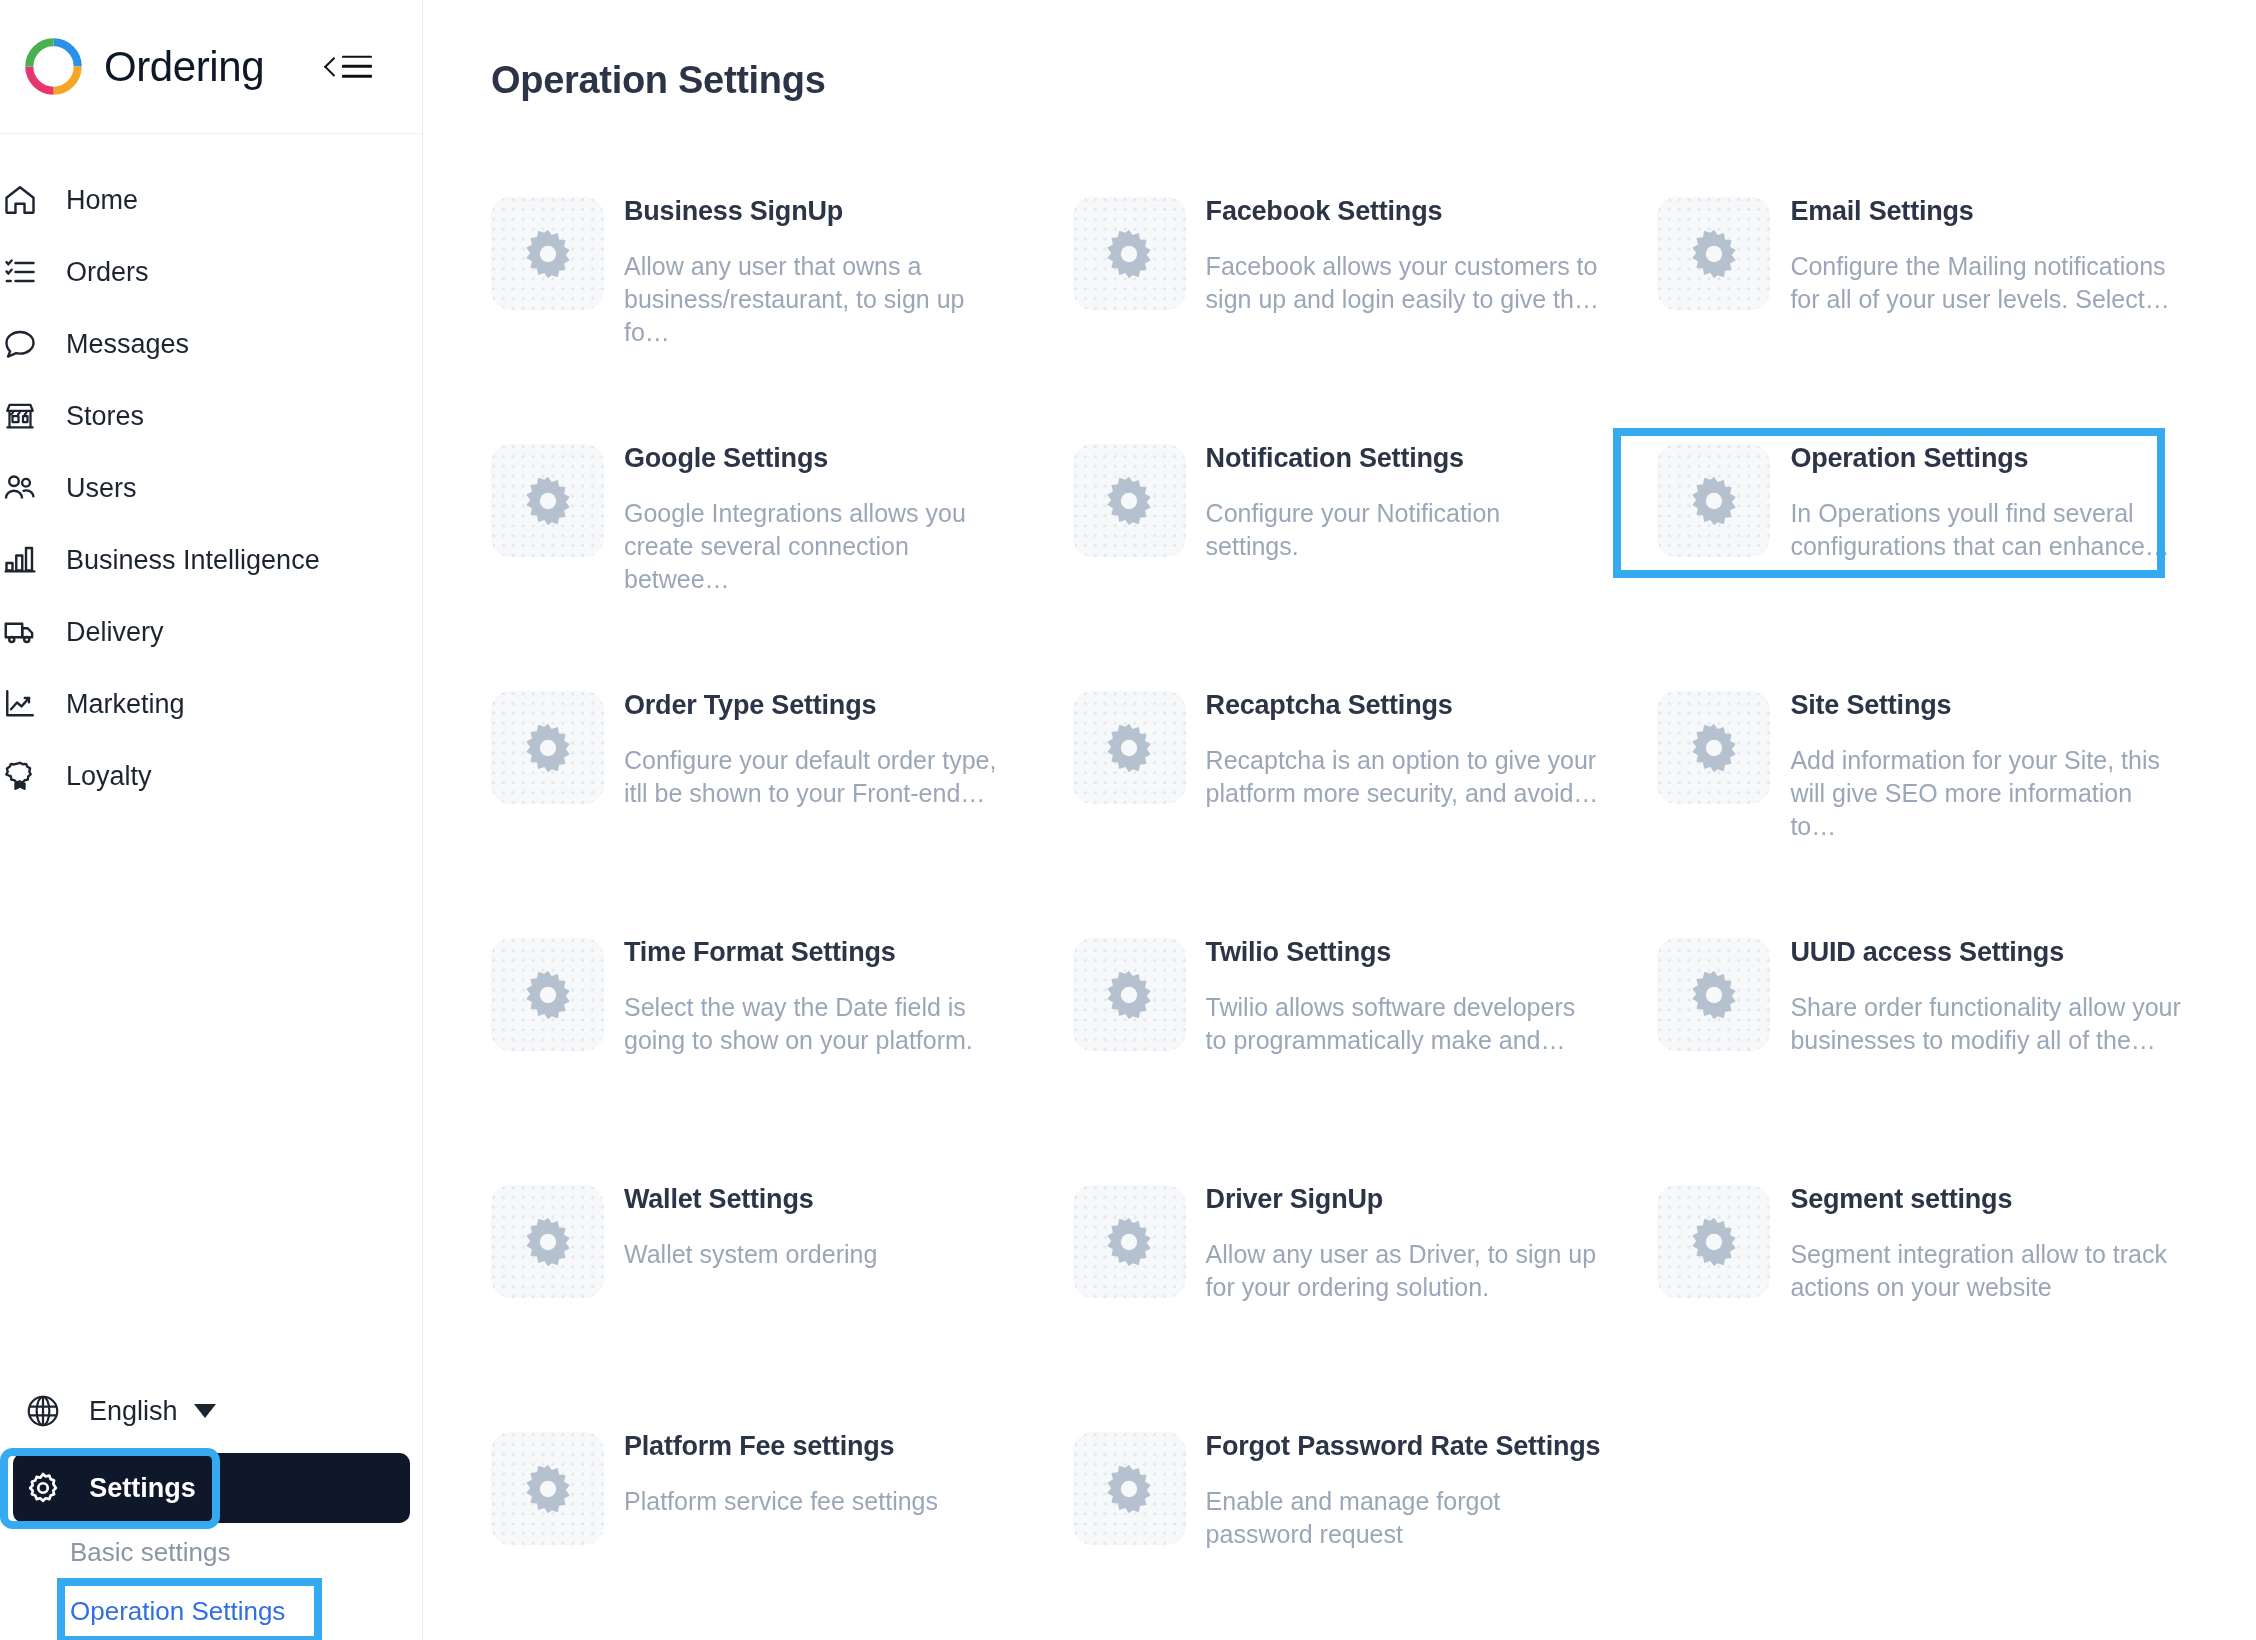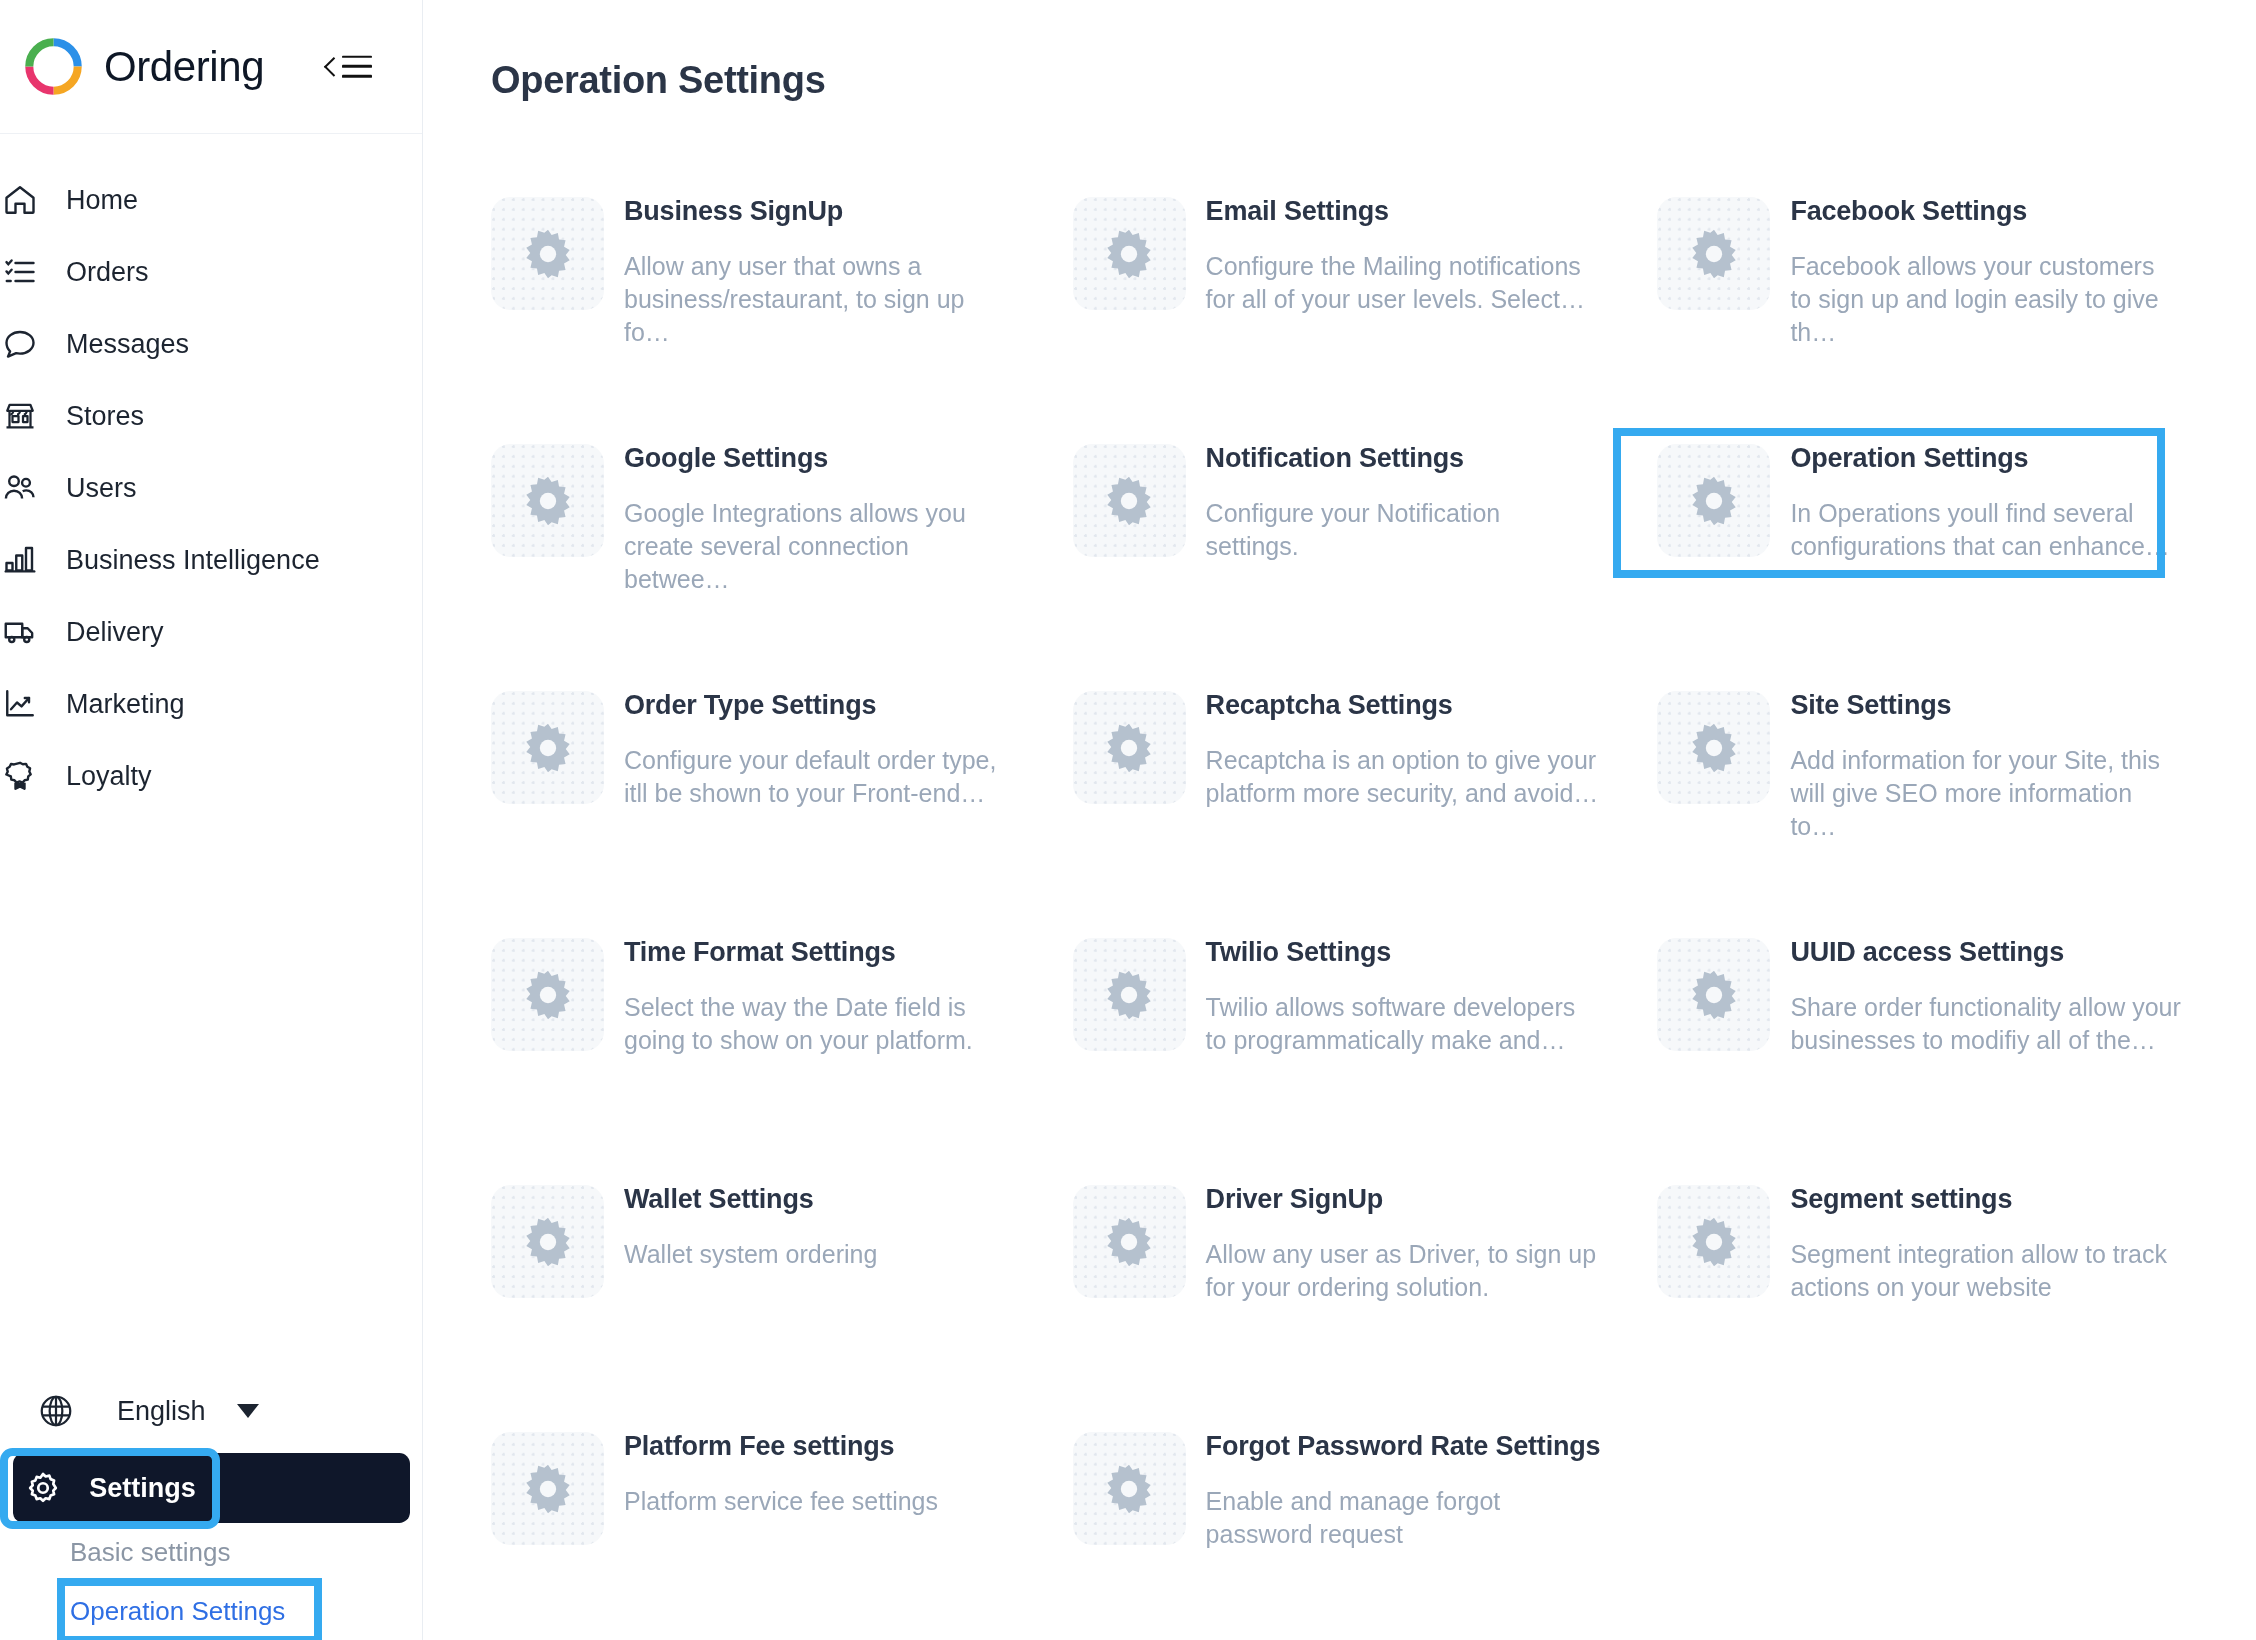--- a/index.html
+++ b/index.html
@@ -439,21 +439,21 @@
           </svg>
         </div>
         <div class="card-body">
+          <div class="card-title">Facebook Settings</div>
+          <div class="card-desc">Facebook allows your customers to sign up and login easily to give th…</div>
+        </div>
+      </div>
+
+      <div class="card">
+        <div class="card-icon">
+          <svg width="56" height="56" viewBox="0 0 24 24" fill="#b5c1ce">
+            <path d="M12 1.6l1.55 2.3 2.66-.9.52 2.76 2.79.35-.64 2.73 2.42 1.42-1.7 2.22 1.7 2.22-2.42 1.42.64 2.73-2.79.35-.52 2.76-2.66-.9L12 22.4l-1.55-2.3-2.66.9-.52-2.76-2.79-.35.64-2.73L2.7 13.74l1.7-2.22-1.7-2.22 2.42-1.42-.64-2.73 2.79-.35.52-2.76 2.66.9z"></path>
+            <circle cx="12" cy="12" r="3.5" fill="#f6f8fa"></circle>
+          </svg>
+        </div>
+        <div class="card-body">
           <div class="card-title">Email Settings</div>
           <div class="card-desc">Configure the Mailing notifications for all of your user levels. Select…</div>
-        </div>
-      </div>
-
-      <div class="card">
-        <div class="card-icon">
-          <svg width="56" height="56" viewBox="0 0 24 24" fill="#b5c1ce">
-            <path d="M12 1.6l1.55 2.3 2.66-.9.52 2.76 2.79.35-.64 2.73 2.42 1.42-1.7 2.22 1.7 2.22-2.42 1.42.64 2.73-2.79.35-.52 2.76-2.66-.9L12 22.4l-1.55-2.3-2.66.9-.52-2.76-2.79-.35.64-2.73L2.7 13.74l1.7-2.22-1.7-2.22 2.42-1.42-.64-2.73 2.79-.35.52-2.76 2.66.9z"></path>
-            <circle cx="12" cy="12" r="3.5" fill="#f6f8fa"></circle>
-          </svg>
-        </div>
-        <div class="card-body">
-          <div class="card-title">Facebook Settings</div>
-          <div class="card-desc">Facebook allows your customers to sign up and login easily to give th…</div>
         </div>
       </div>
 

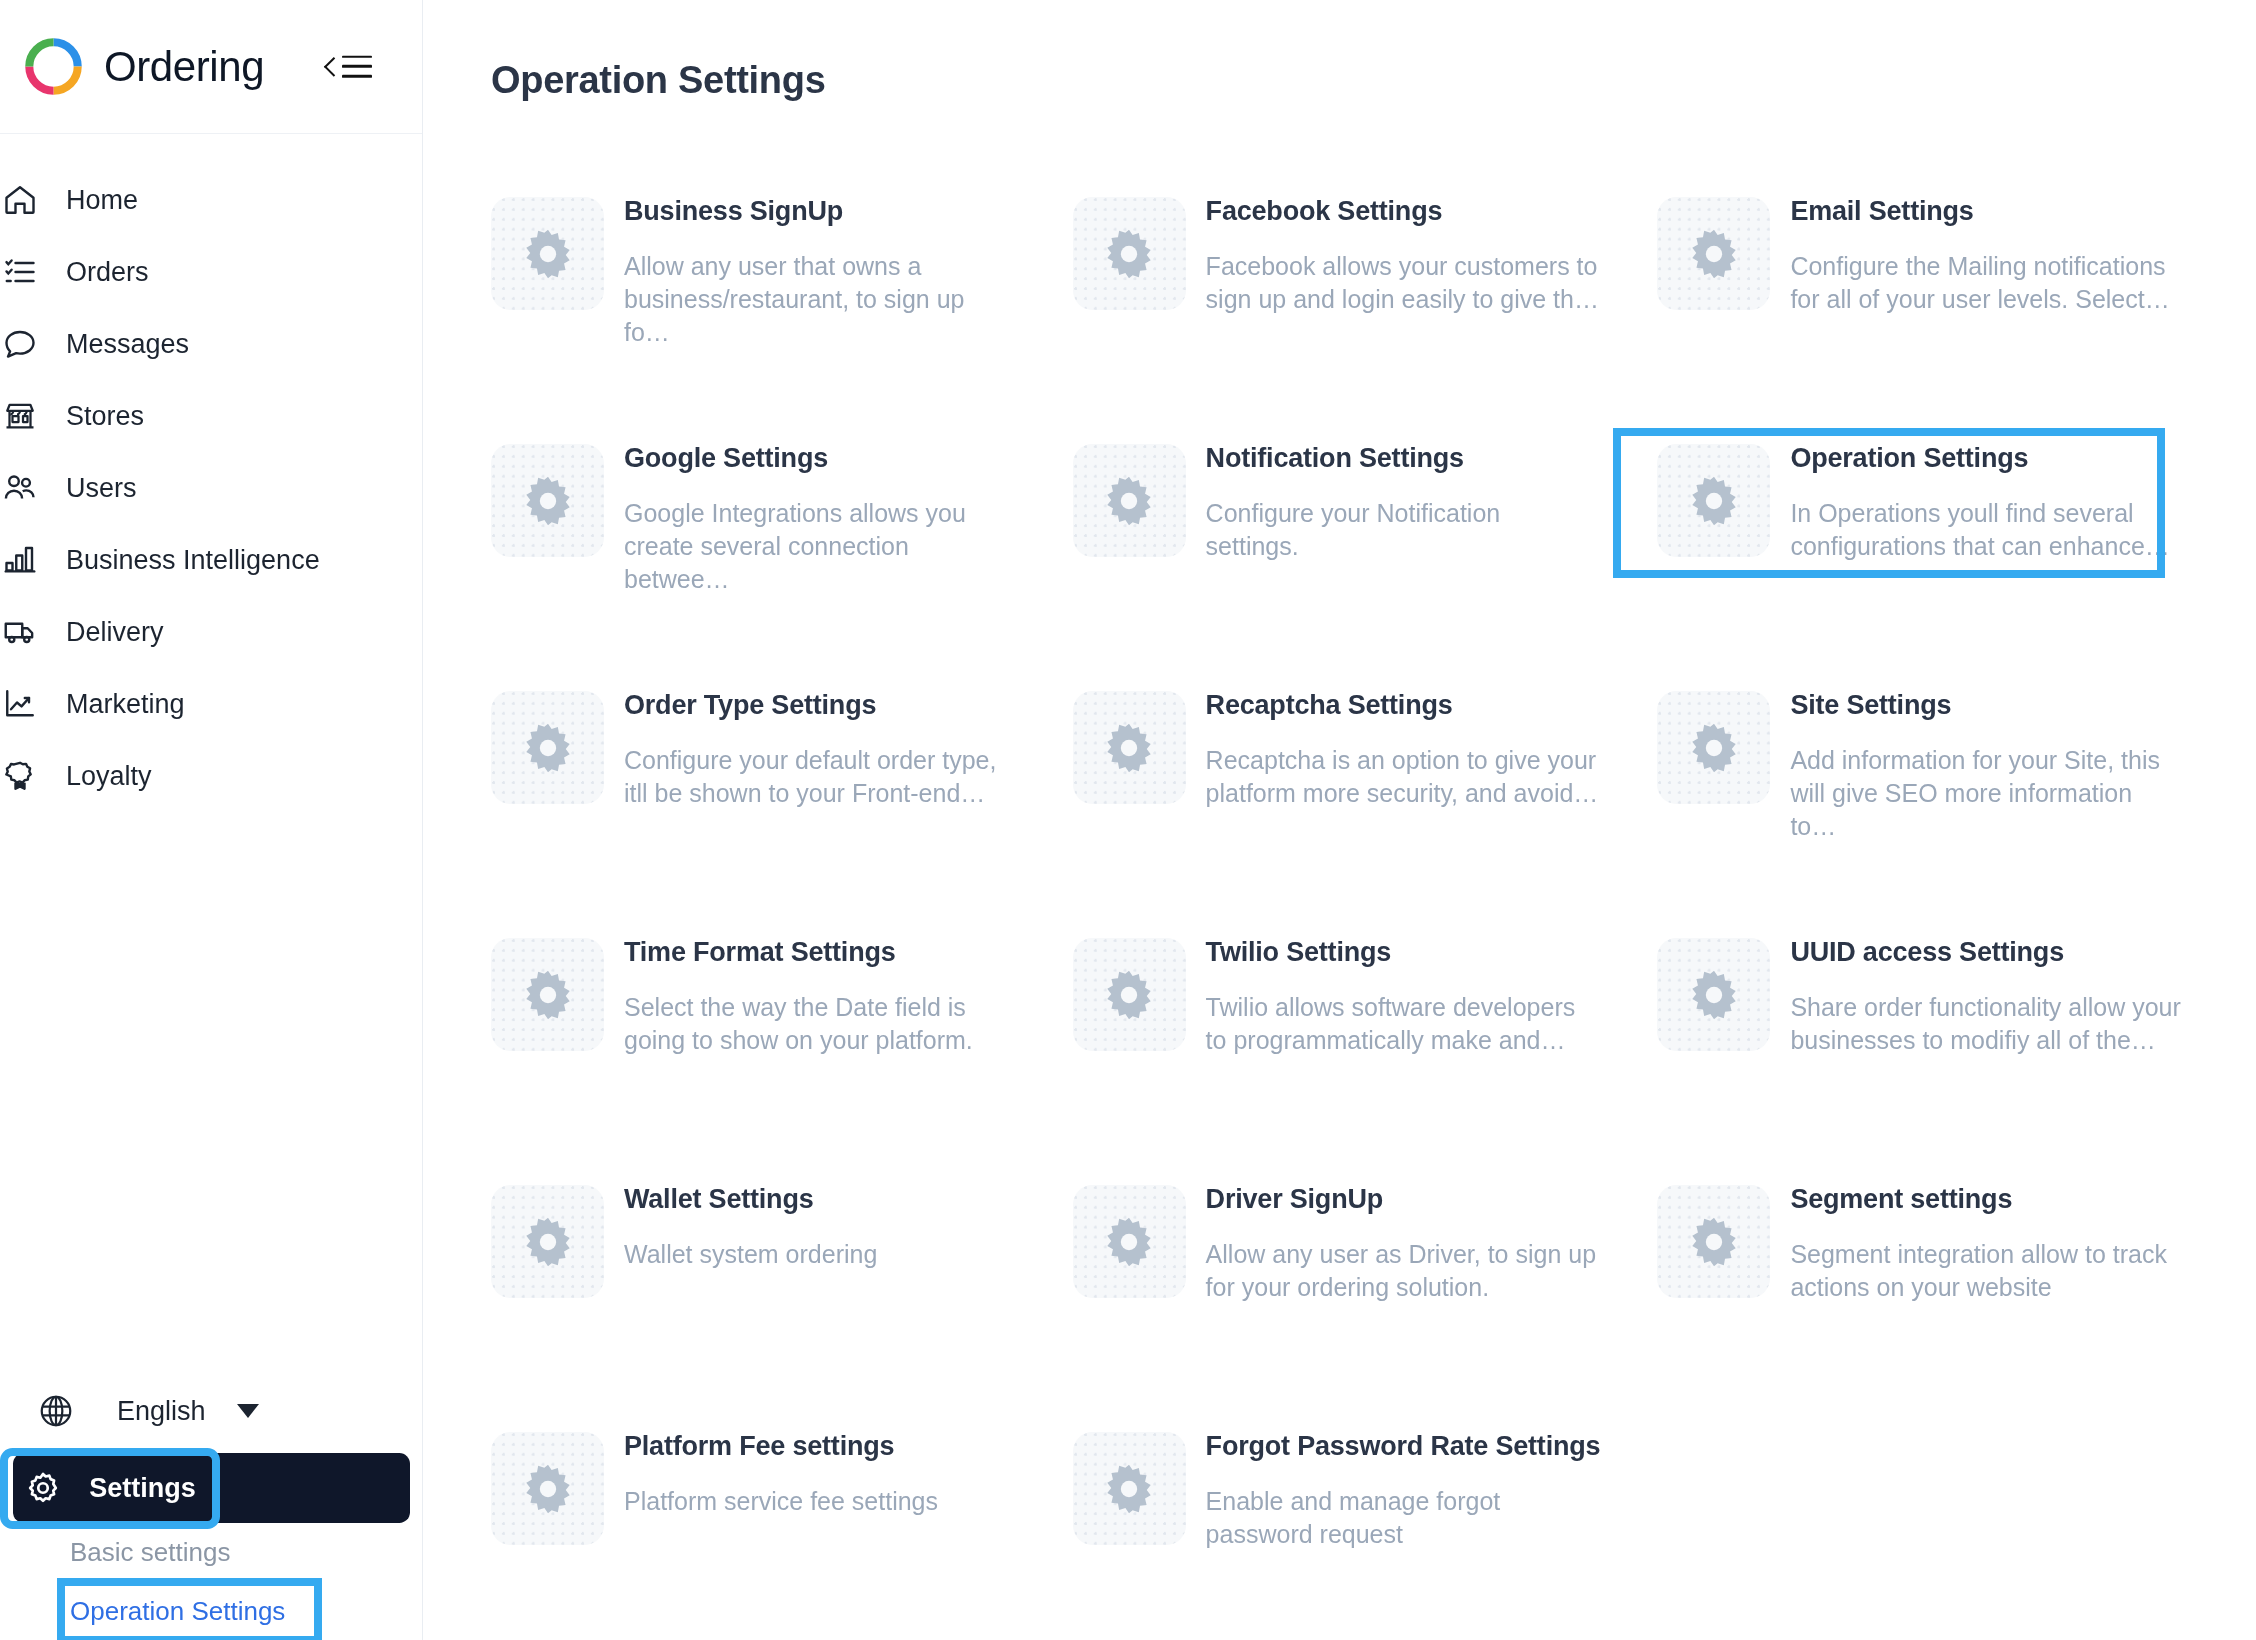--- a/index.html
+++ b/index.html
@@ -115,9 +115,8 @@
     display: flex;
     align-items: center;
     height: 73px;
-    padding-left: 36px;
+    padding-left: 23px;
     cursor: pointer;
-    gap: 15px;
   }
   .lang-label {
     margin-left: 27px;

